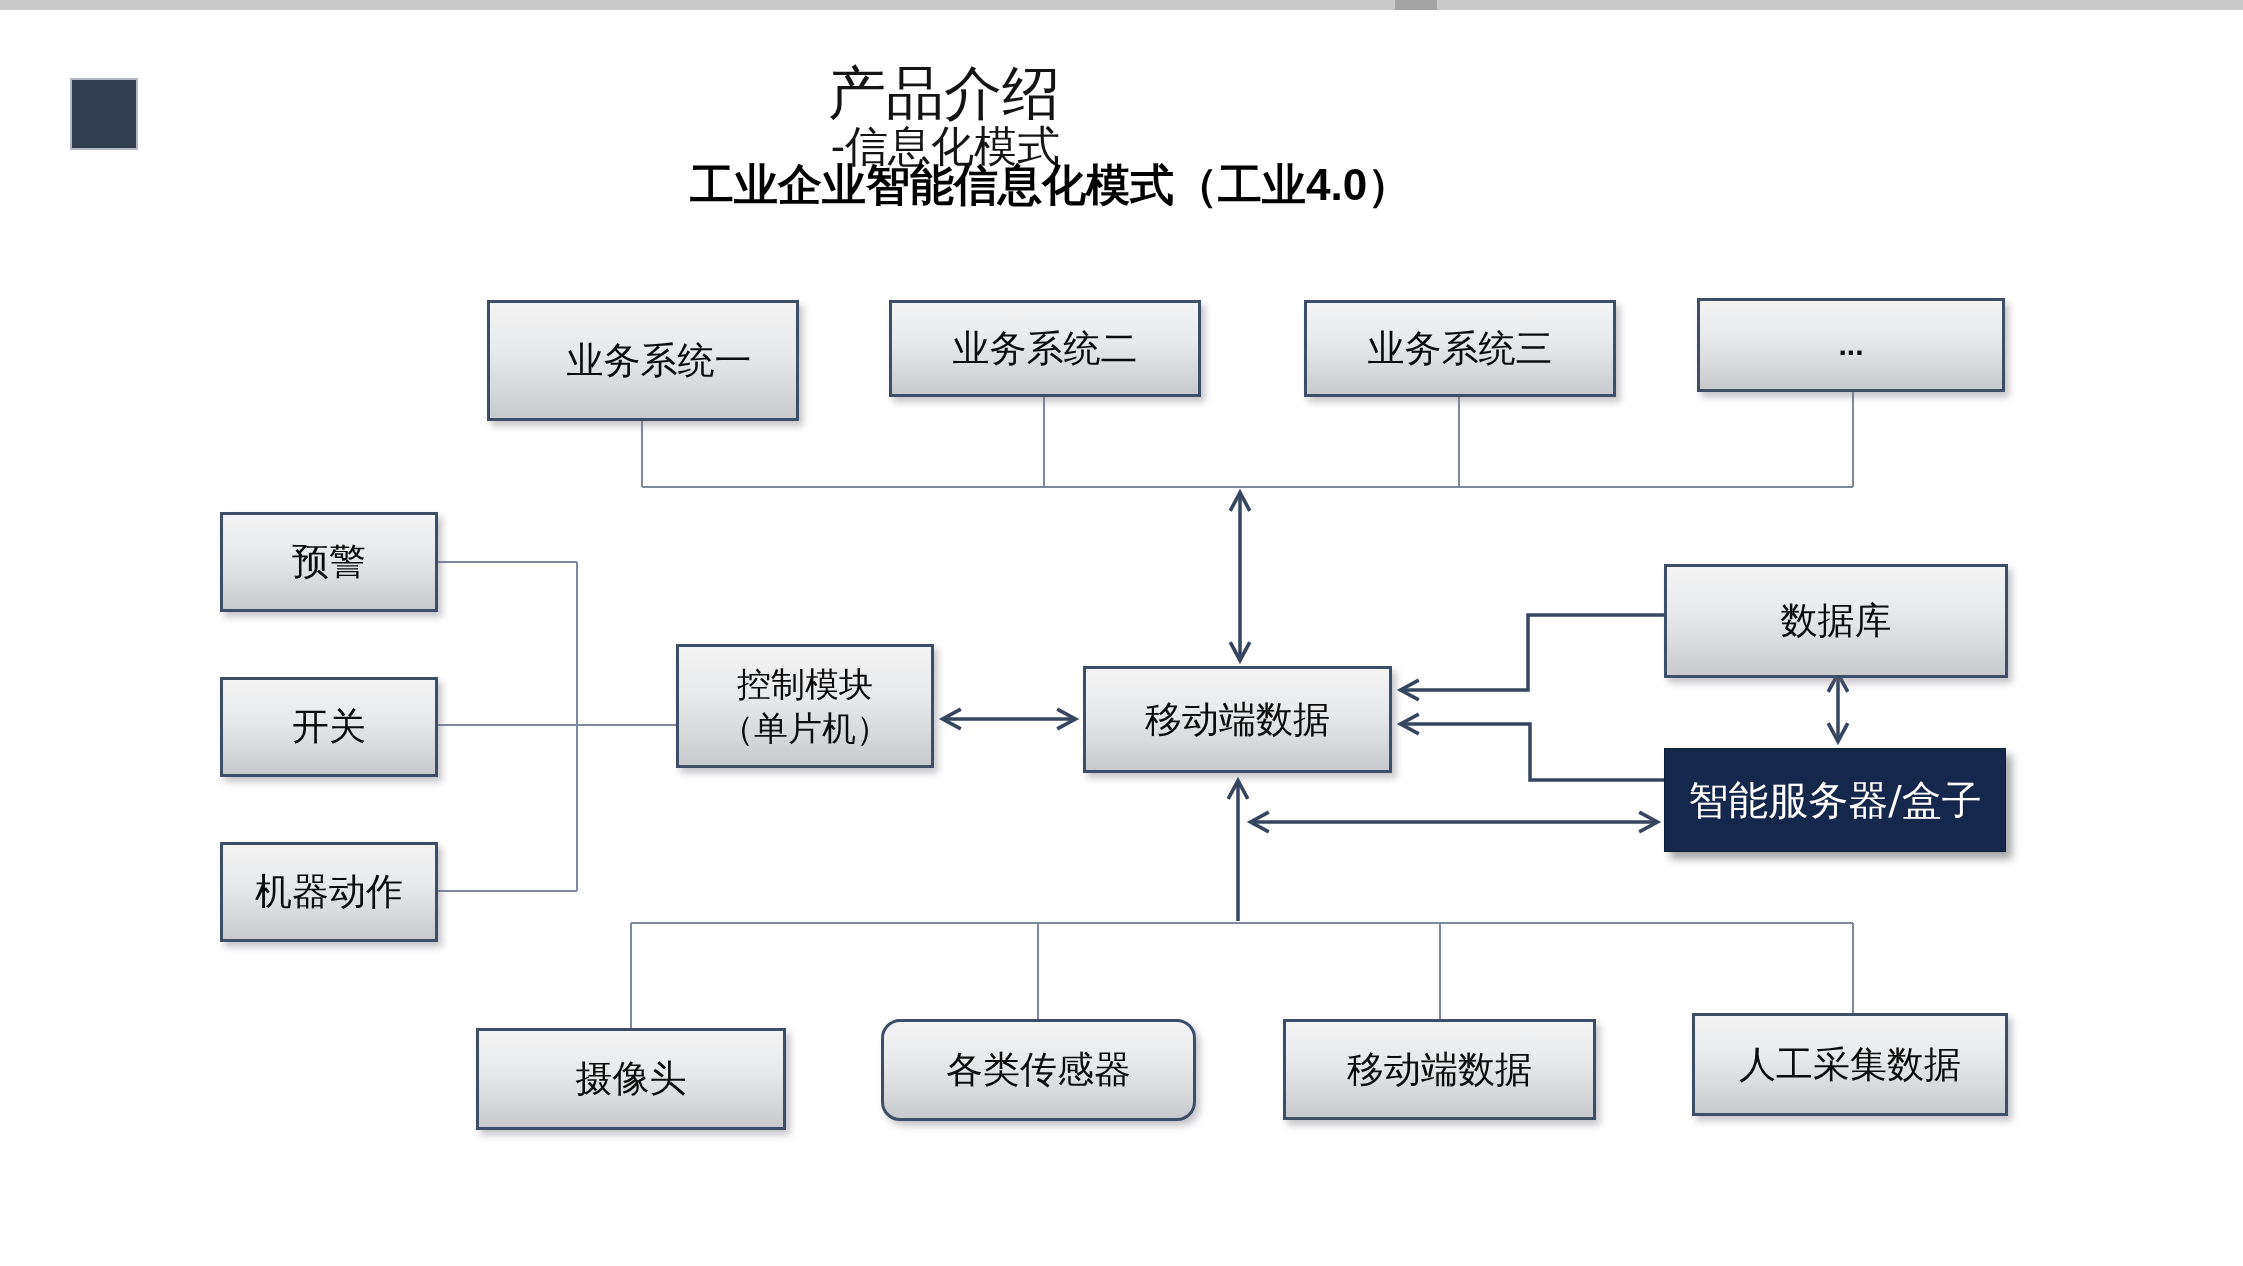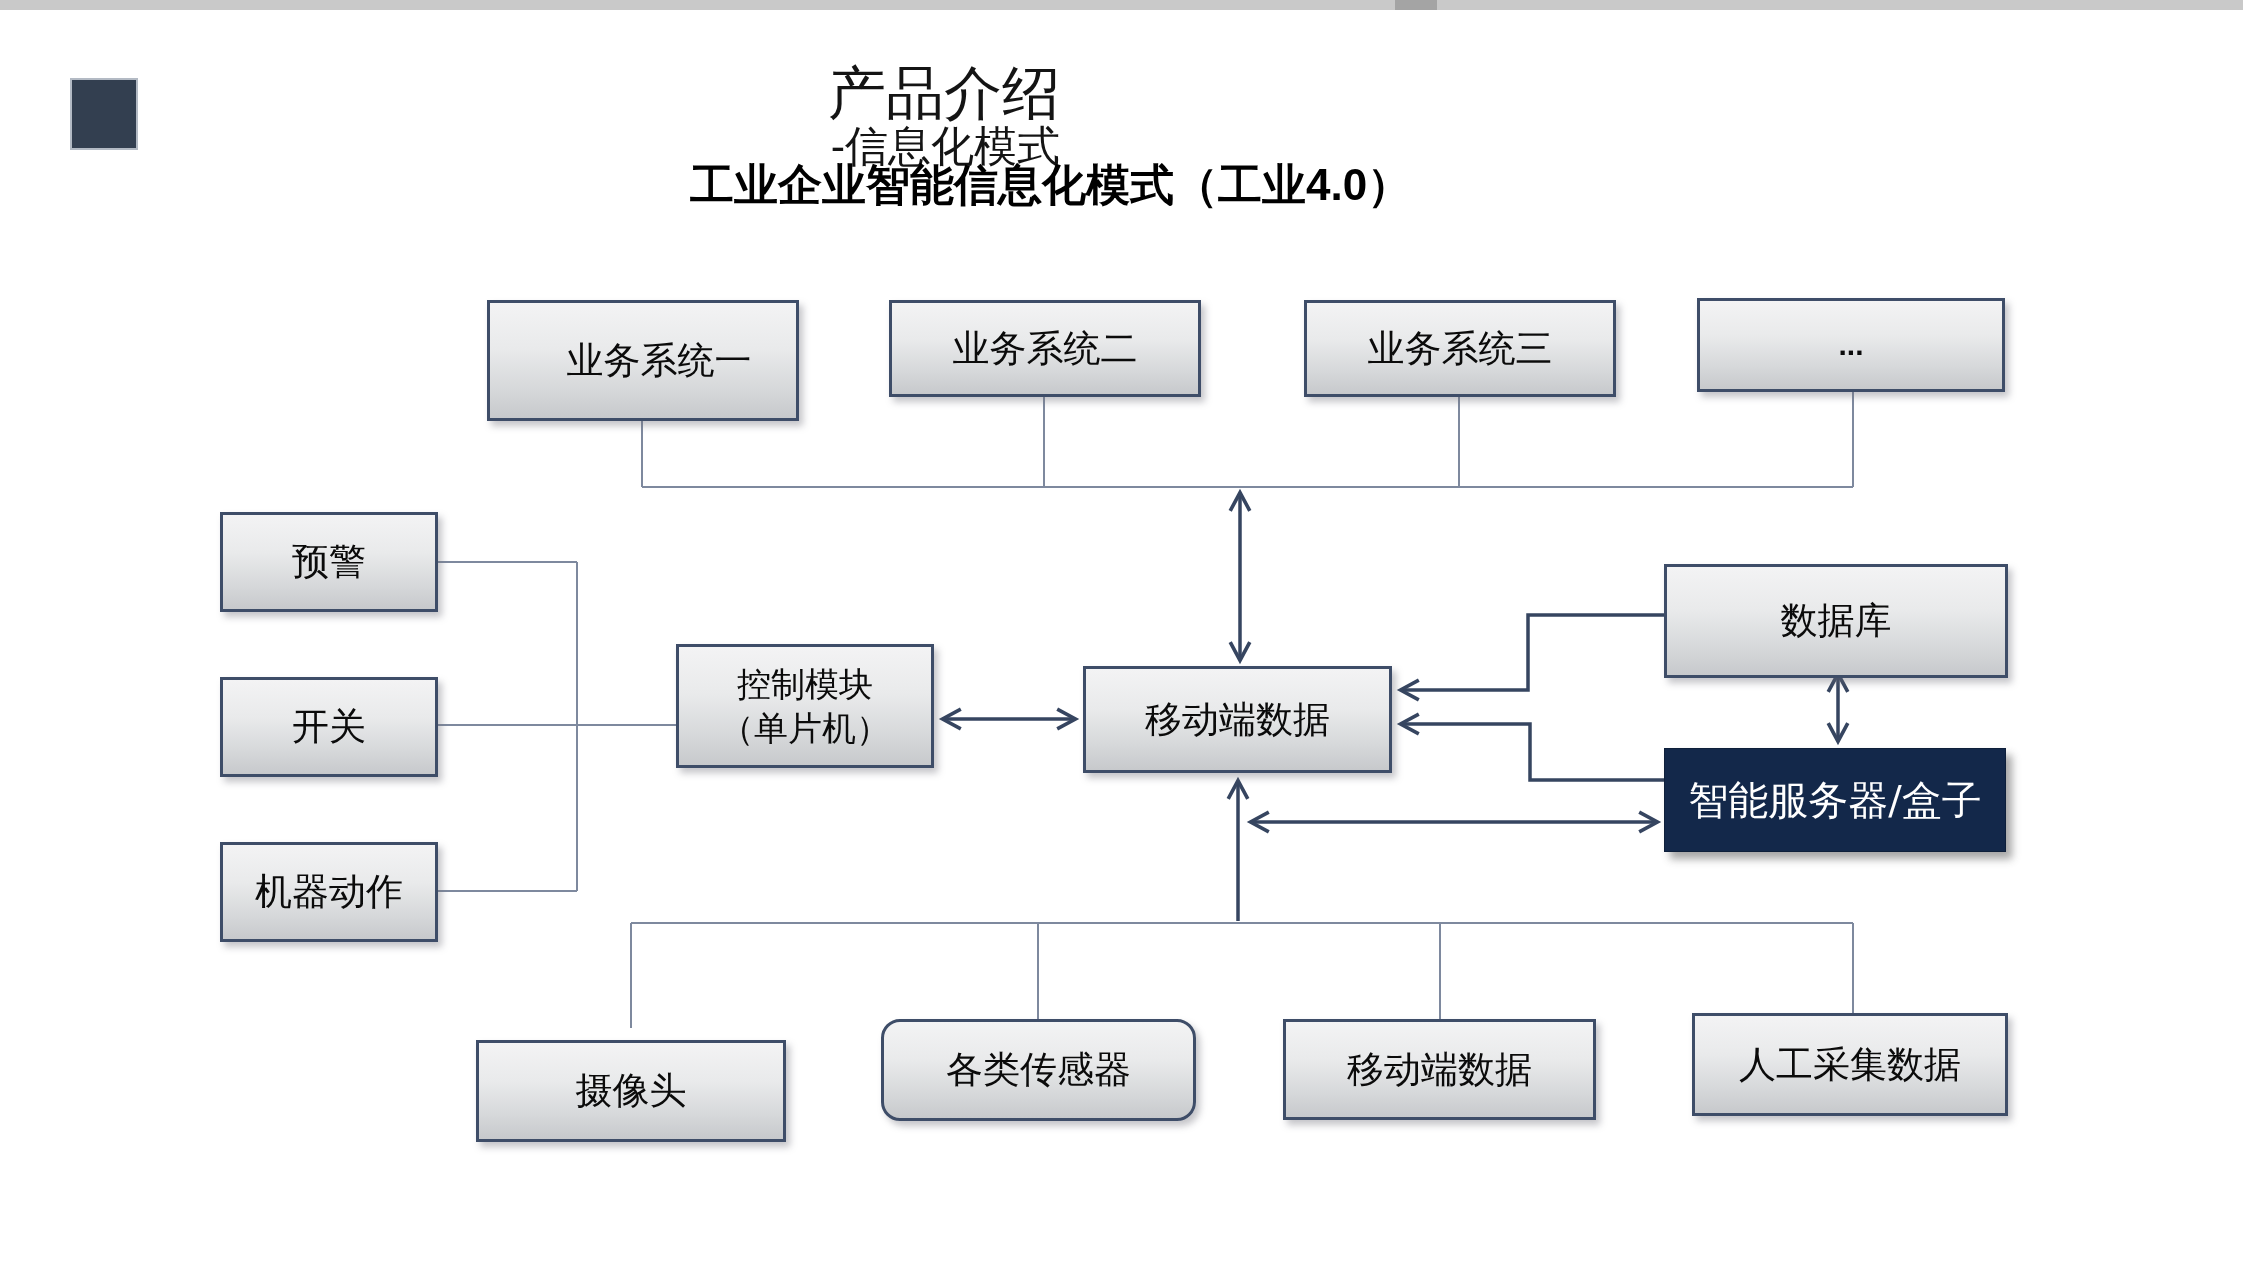--- a/index.html
+++ b/index.html
@@ -109,7 +109,7 @@
   <div class="node" style="left:1664px;top:564px;width:344px;height:114px;">数据库</div>
   <div class="node node--dark" style="left:1664px;top:748px;width:342px;height:104px;">智能服务器/盒子</div>
 
-  <div class="node" style="left:476px;top:1028px;width:310px;height:102px;margin-top:12px;">摄像头</div>
+  <div class="node" style="left:476px;top:1028px;width:310px;height:102px;">摄像头</div>
   <div class="node" style="left:881px;top:1019px;width:315px;height:102px;border-radius:19px;">各类传感器</div>
   <div class="node" style="left:1283px;top:1019px;width:313px;height:101px;">移动端数据</div>
   <div class="node" style="left:1692px;top:1013px;width:316px;height:103px;">人工采集数据</div>

